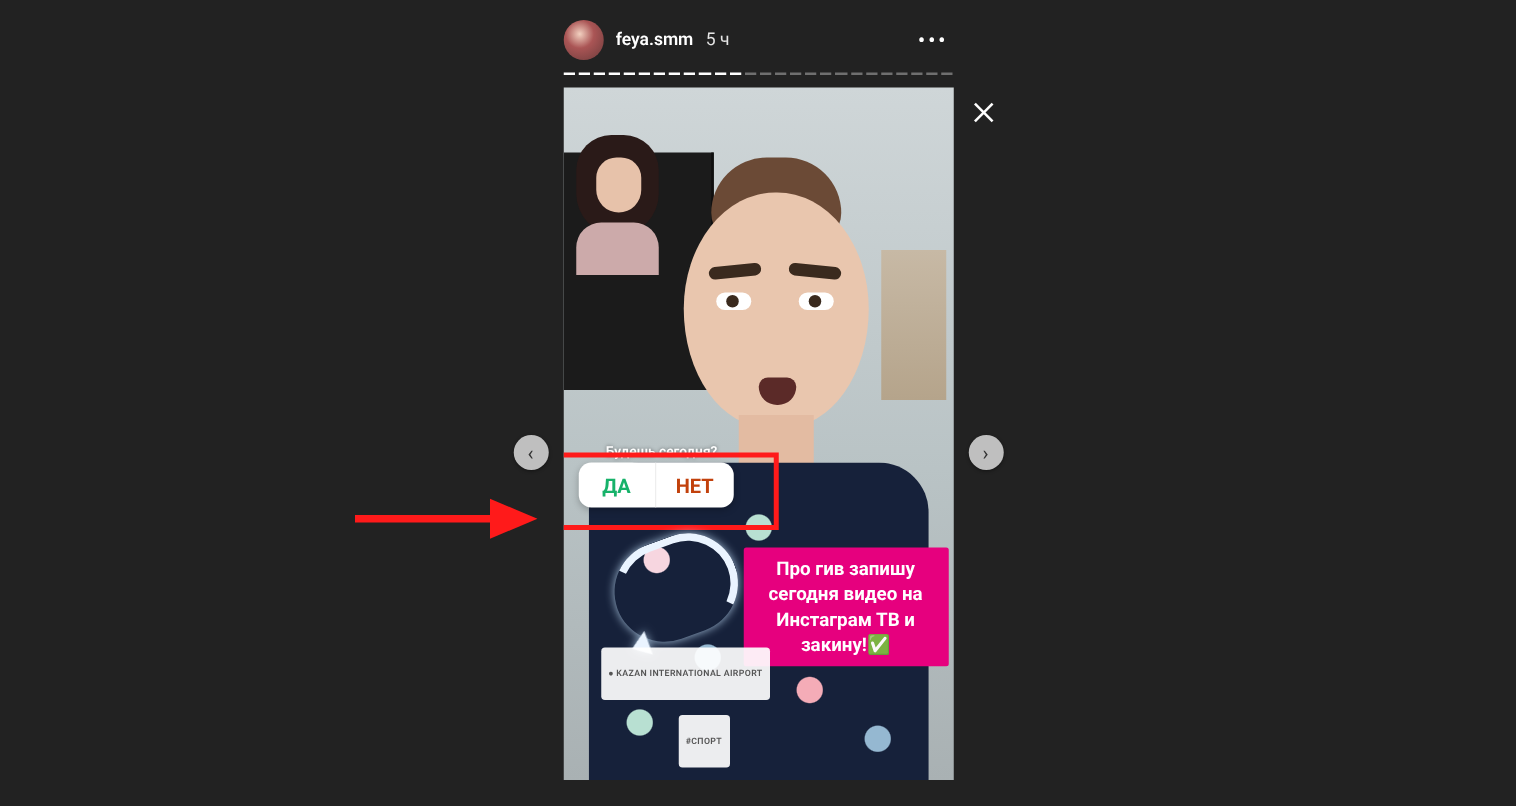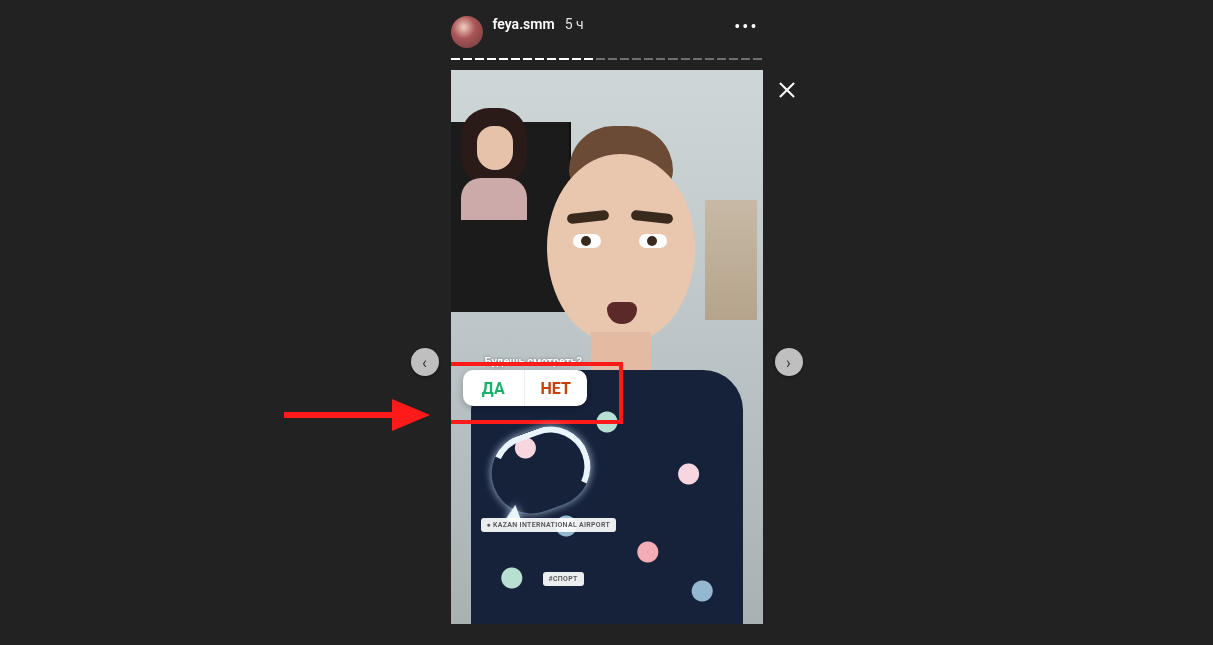--- a/index.html
+++ b/index.html
@@ -20,7 +20,7 @@
   }
   .header {
     display: flex;
-    align-items: flex-start;
+    align-items: center;
     padding: 16px 0 10px 0;
     gap: 10px;
   }

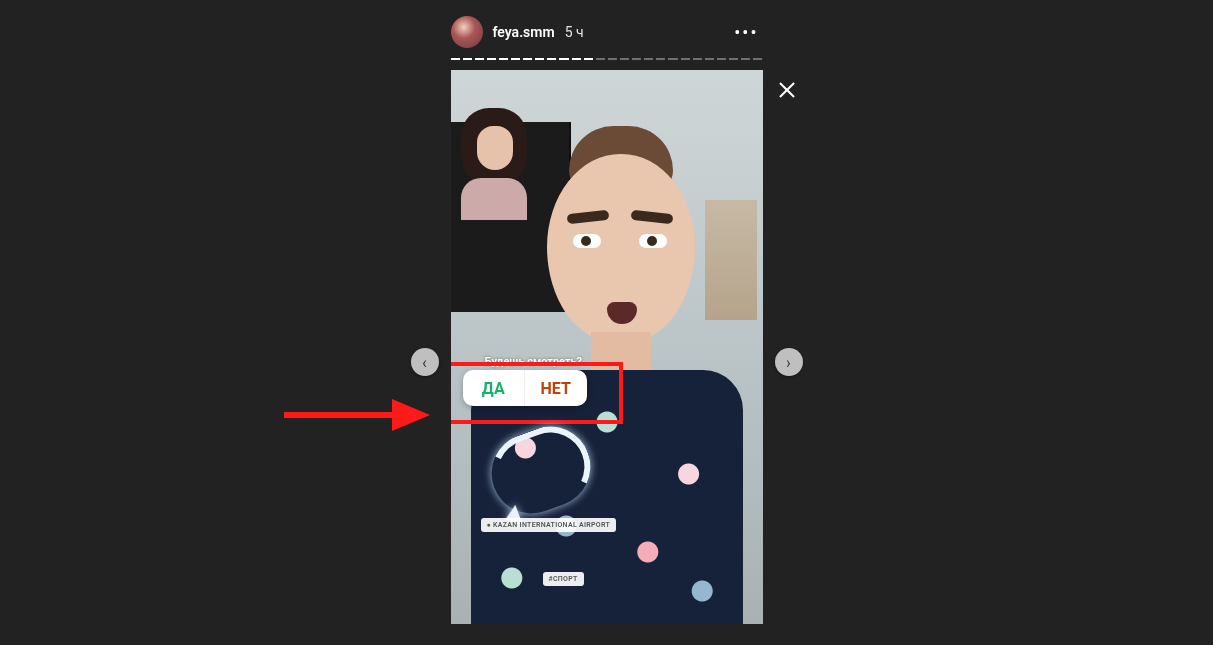--- a/index.html
+++ b/index.html
@@ -319,7 +319,7 @@
         <div class="ib"></div>
     </div>
 
-    <div class="poll-q">Будешь смотреть?</div>
+    <div class="poll-q">Будешь сегодня?</div>
     <div class="poll">
       <div class="yes">ДА</div>
       <div class="no">НЕТ</div>

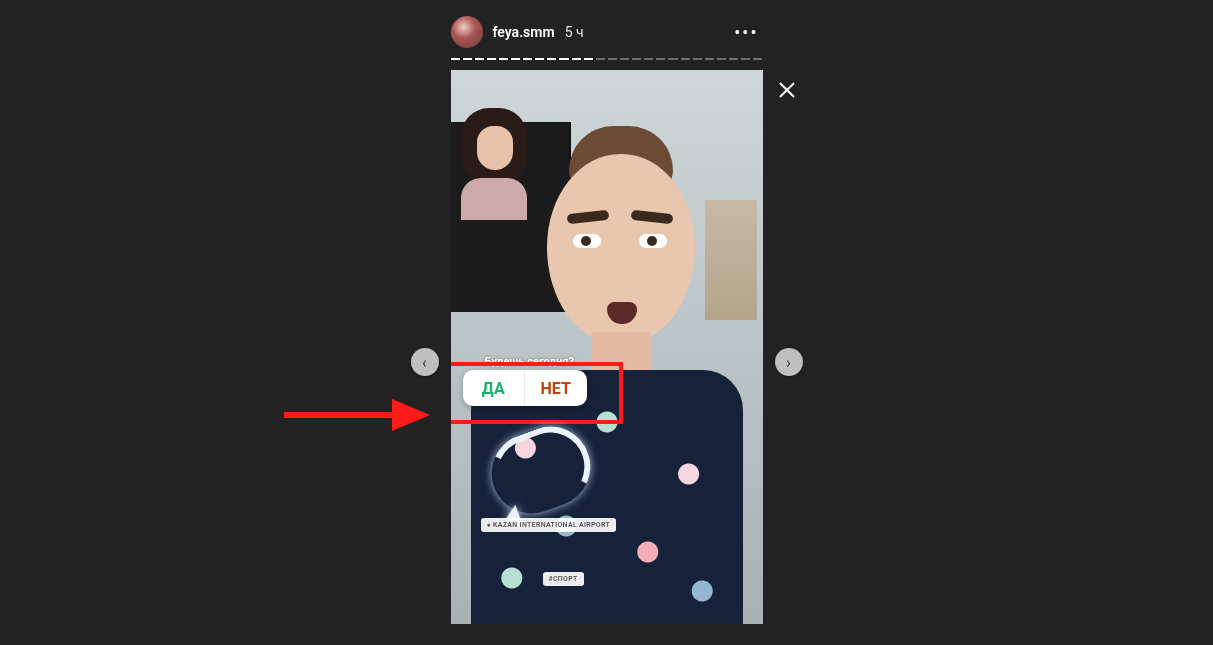--- a/index.html
+++ b/index.html
@@ -329,6 +329,7 @@
 
     <div class="curve"></div>
 
+    <div class="note">Про гив запишу сегодня видео на Инстаграм ТВ и закину!✅</div>
 
     <div class="chip loc">● KAZAN INTERNATIONAL AIRPORT</div>
     <div class="chip tag">#СПОРТ</div>

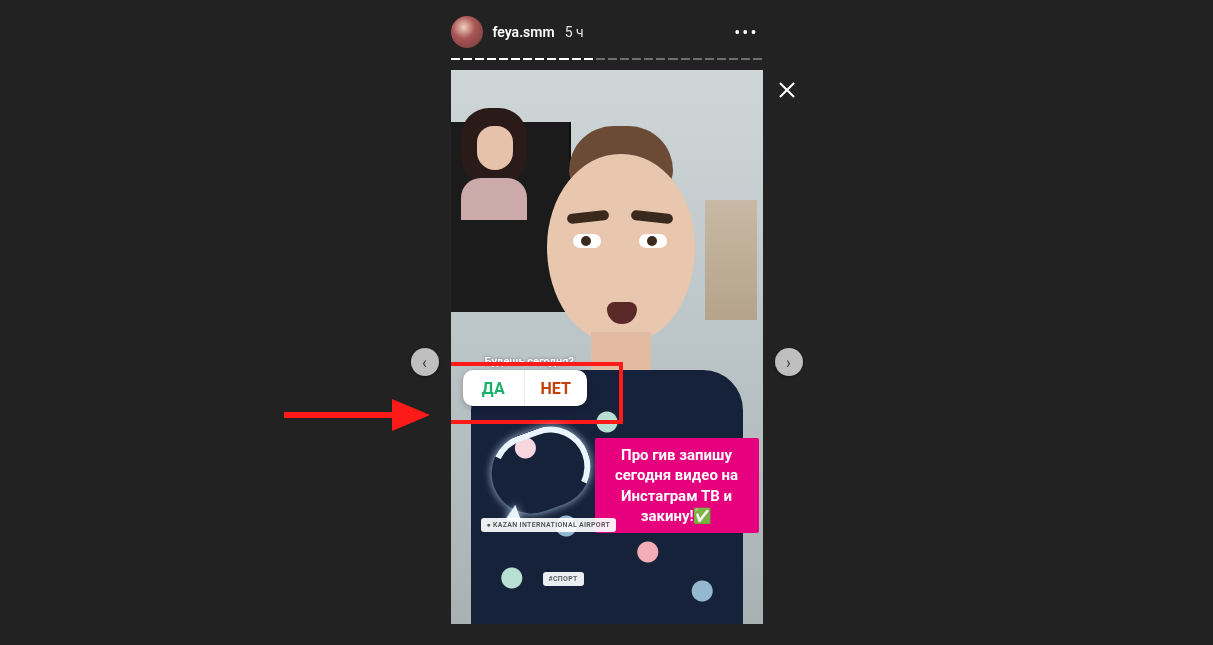--- a/index.html
+++ b/index.html
@@ -222,7 +222,7 @@
     color:#555;
     font-size:7px;
     font-weight:600;
-    padding:3px 6px;
+    padding:17px 6px;
     border-radius:3px;
     letter-spacing:.3px;
   }

